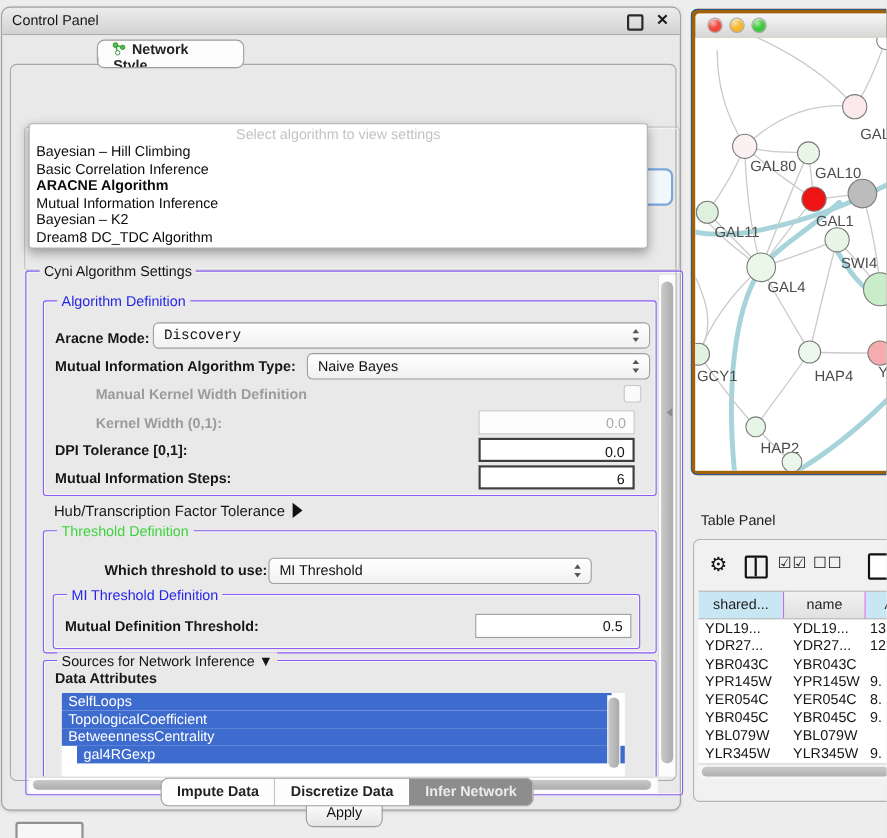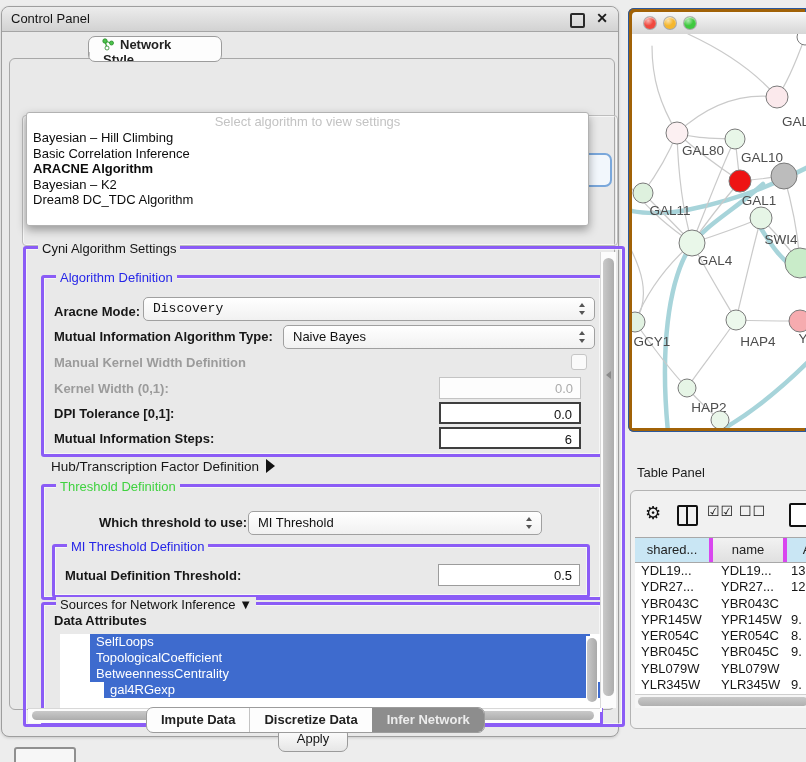--- a/index.html
+++ b/index.html
@@ -219,6 +219,7 @@
           <div class="option">Bayesian – Hill Climbing</div>
           <div class="option">Basic Correlation Inference</div>
           <div class="option bold">ARACNE Algorithm</div>
+          <div class="option">Mutual Information Inference</div>
           <div class="option">Bayesian – K2</div>
           <div class="option">Dream8 DC_TDC Algorithm</div>
         </div>

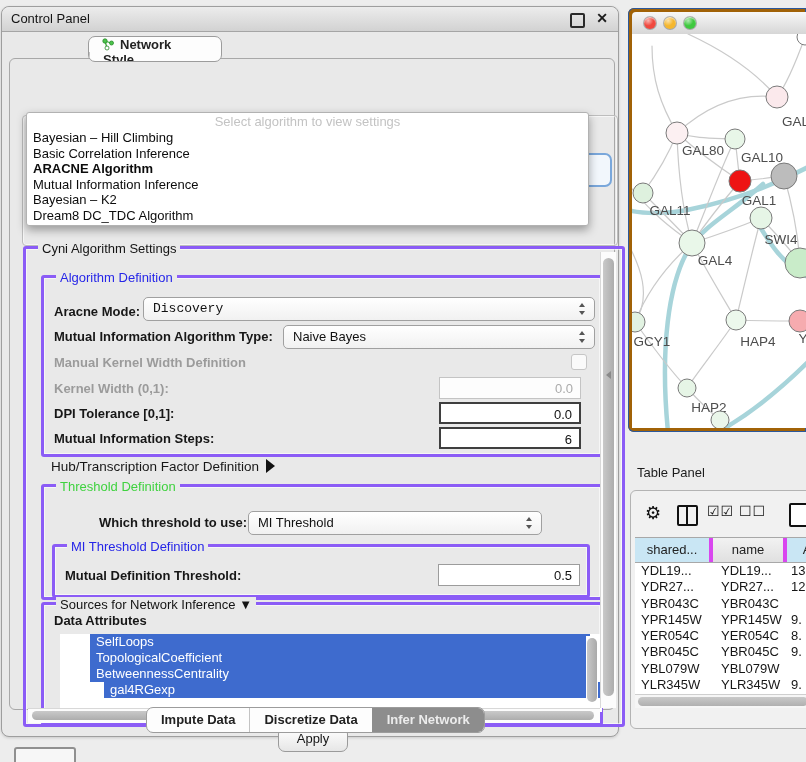--- a/index.html
+++ b/index.html
@@ -54,7 +54,7 @@
   #algo-popup .option.bold{font-weight:bold;}
 
   
-  .groupbox{border:3px solid #8b5cf6;border-radius:3px;
+  .groupbox{border:1px solid #8b5cf6;border-radius:3px;
     box-shadow:inset 0 0 0 1px rgba(255,255,255,.6);}
   .grouptitle{position:absolute;top:-8px;left:12px;background:#e9e9e9;
     padding:0 4px;font-size:13px;color:#141414;white-space:nowrap;}

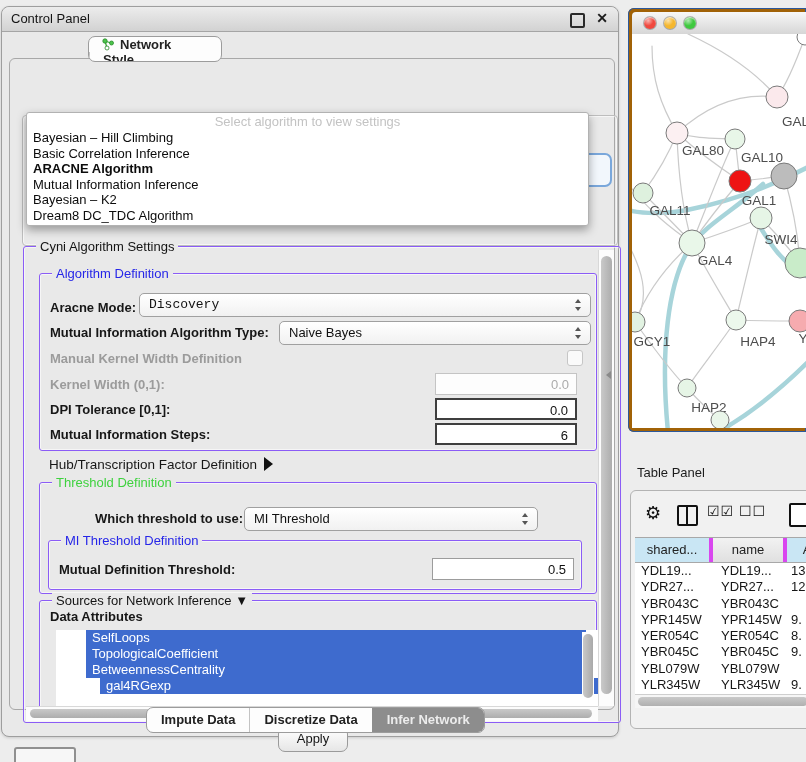--- a/index.html
+++ b/index.html
@@ -74,7 +74,7 @@
 
   #algo-def{left:15px;top:26px;width:556px;height:176px;}
   .flabel{font-size:13px;font-weight:bold;color:#171717;white-space:nowrap;}
-  .flabel.dis{color:#9b9b9b;}
+  .flabel.dis{color:#9b9b9b;margin-left:37px;}
 
   .combo{position:absolute;height:22px;background:linear-gradient(#ffffff,#f1f1f1);
     border:1px solid #a0a0a0;border-radius:5px;}

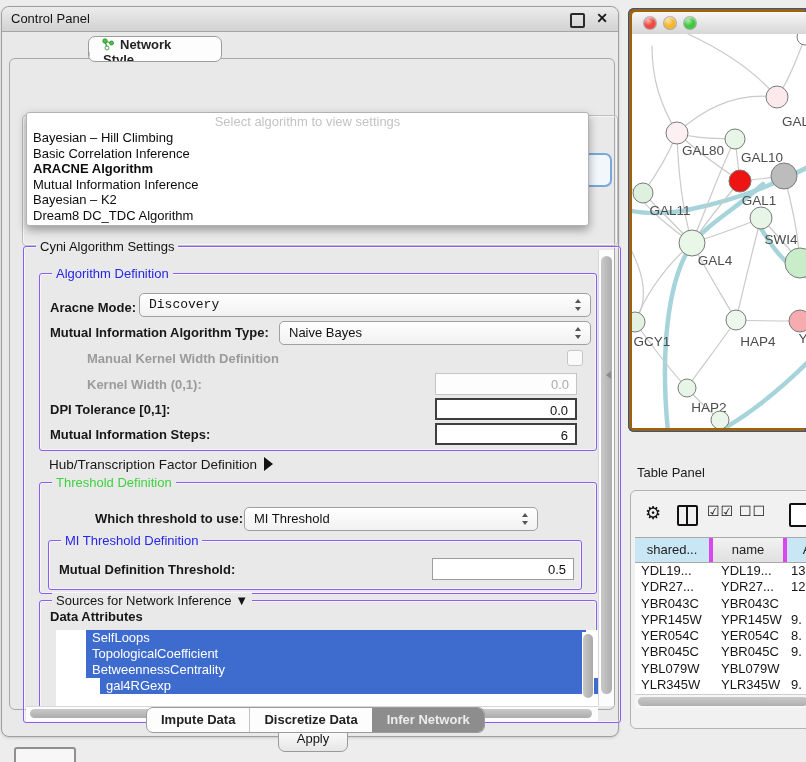--- a/index.html
+++ b/index.html
@@ -269,7 +269,7 @@
       </div>
 
       <div class="abs" id="hub-row">
-        <span class="flabel" style="font-weight:normal;font-size:13.5px;">Hub/Transcription Factor Definition</span>
+        <span class="flabel" style="font-weight:normal;font-size:13.5px;">Hub/Transcription Factor Tolerance</span>
         <span class="arrow"></span>
       </div>
 

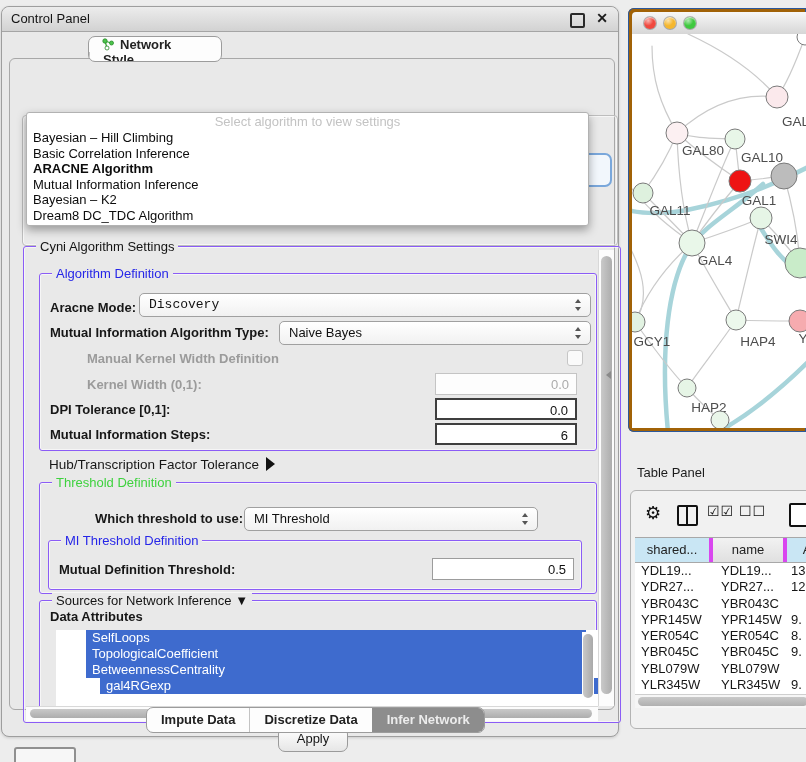--- a/index.html
+++ b/index.html
@@ -150,7 +150,7 @@
   #tp-table{left:4px;top:46px;width:196px;height:168px;background:#fff;}
   #tp-header{display:flex;height:24px;border-top:1px solid #a8a8a8;border-bottom:1px solid #a8a8a8;}
   .hcell{box-sizing:border-box;height:24px;line-height:23px;text-align:center;
-    font-size:13px;color:#222;border-right:4px solid #d946ef;
+    font-size:13px;color:#222;border-right:1px solid #d946ef;
     background:linear-gradient(#f2f2f2,#e0e0e0);}
   .hcell.hl{background:#c9e6f4;}
   #tp-rows{height:131px;overflow:hidden;}

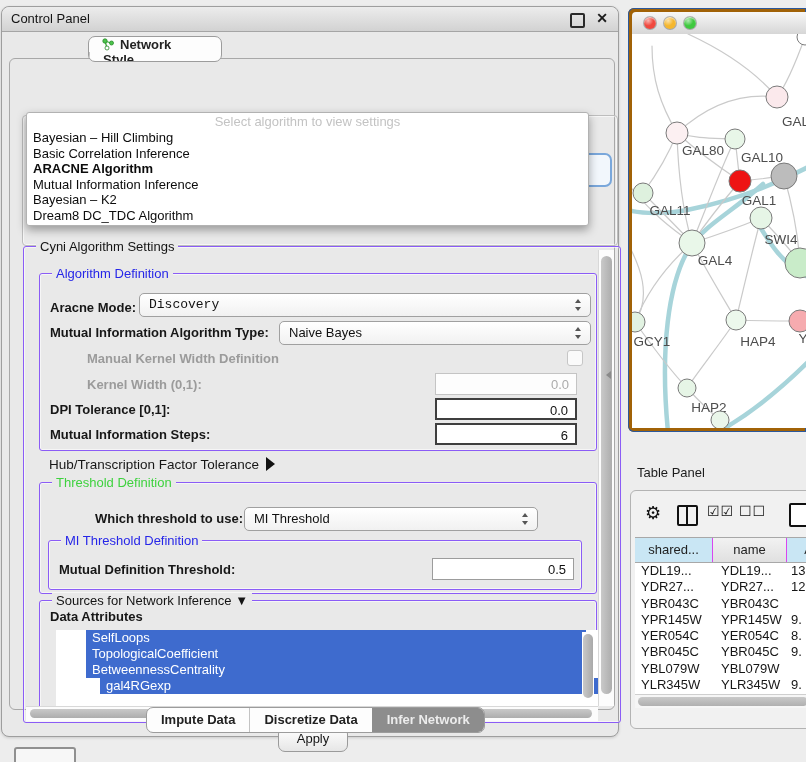--- a/index.html
+++ b/index.html
@@ -104,7 +104,7 @@
   #mi-def-group{left:8px;top:57px;width:532px;height:48px;}
 
   #sources-group{left:15px;top:353px;width:556px;height:118px;}
-  #attr-list{left:16px;top:29px;width:512px;height:78px;background:#fff;overflow:hidden;padding-left:30px;}
+  #attr-list{left:16px;top:29px;width:512px;height:78px;background:#fff;overflow:hidden;}
   .attr-item{height:16px;line-height:16px;padding-left:6px;font-size:13px;
     color:#fff;background:#3e6bce;width:494px;}
   #list-vscroll{position:absolute;right:4px;top:2px;width:12px;height:74px;background:#fff;}

